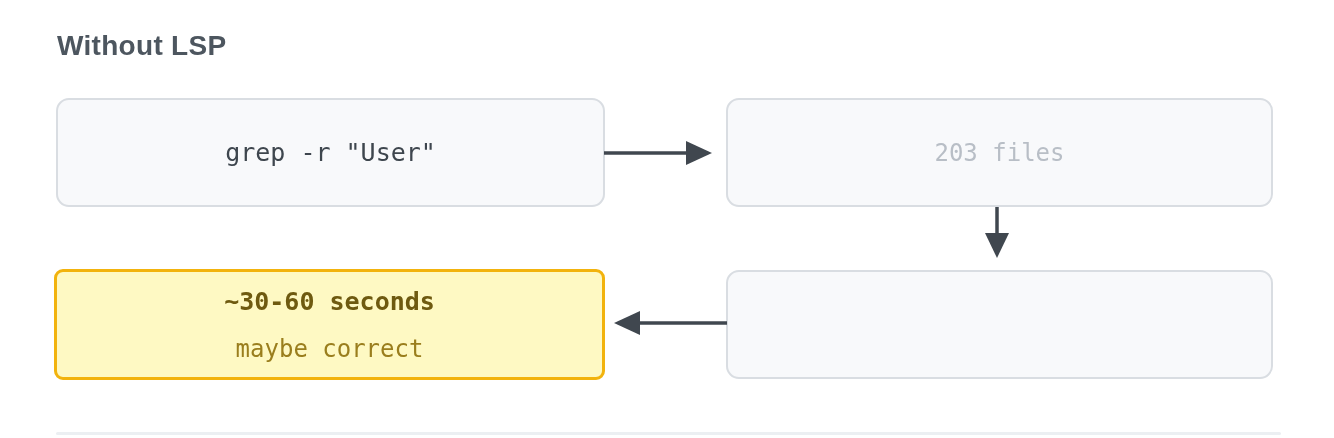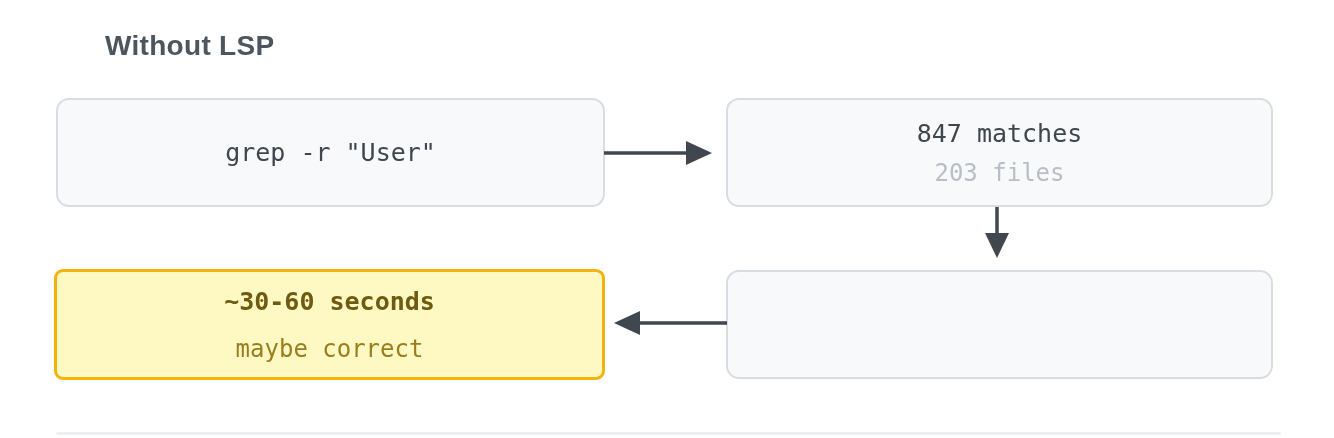--- a/index.html
+++ b/index.html
@@ -21,7 +21,6 @@
     font-size: 28px;
     letter-spacing: 0.3px;
     color: #4d565f;
-    margin-left: 48px;
   }
   .node {
     position: absolute;

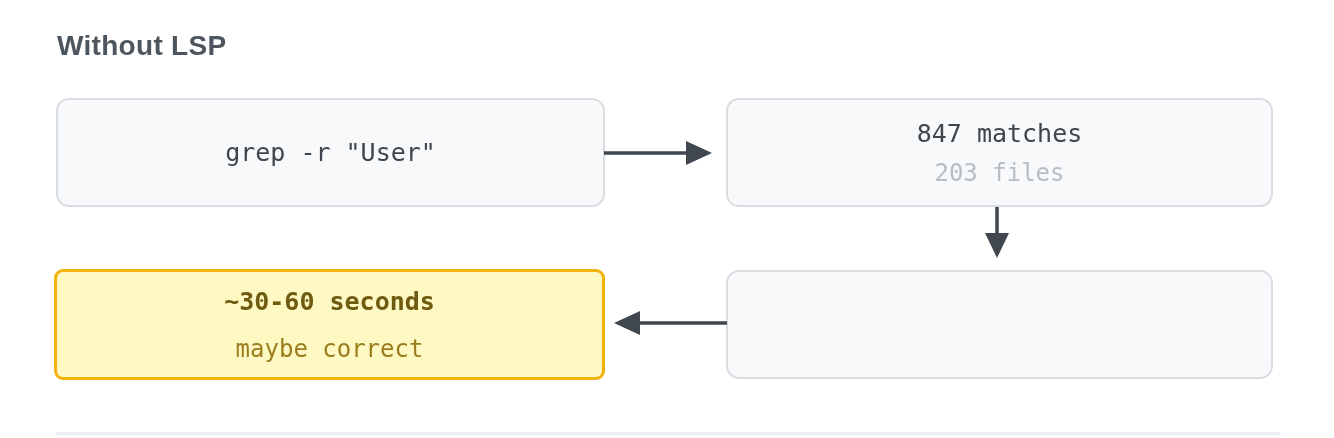--- a/index.html
+++ b/index.html
@@ -83,7 +83,6 @@
   </div>
 
   <div class="node" id="node-matches">
-    <div class="label">847 matches</div>
     <div class="sub">203 files</div>
   </div>
 

